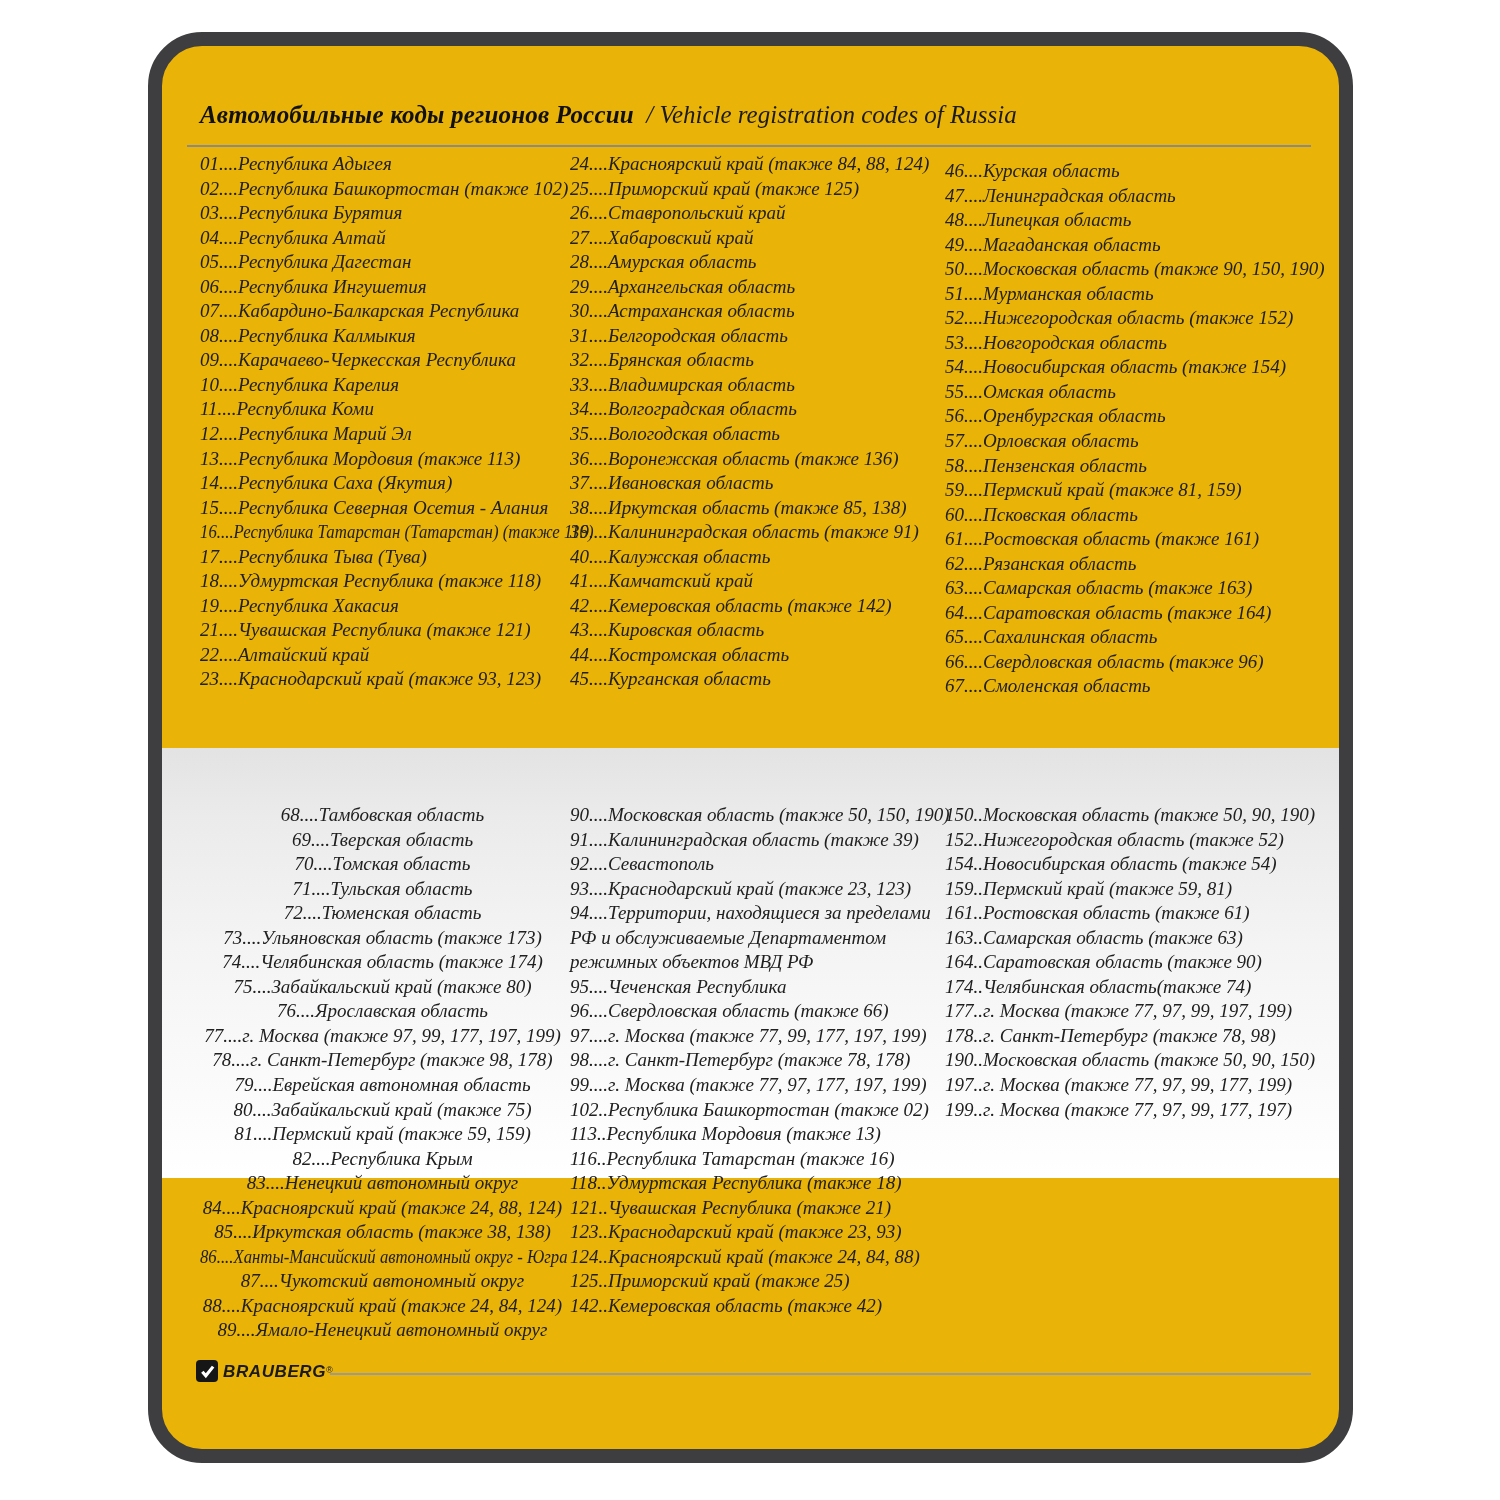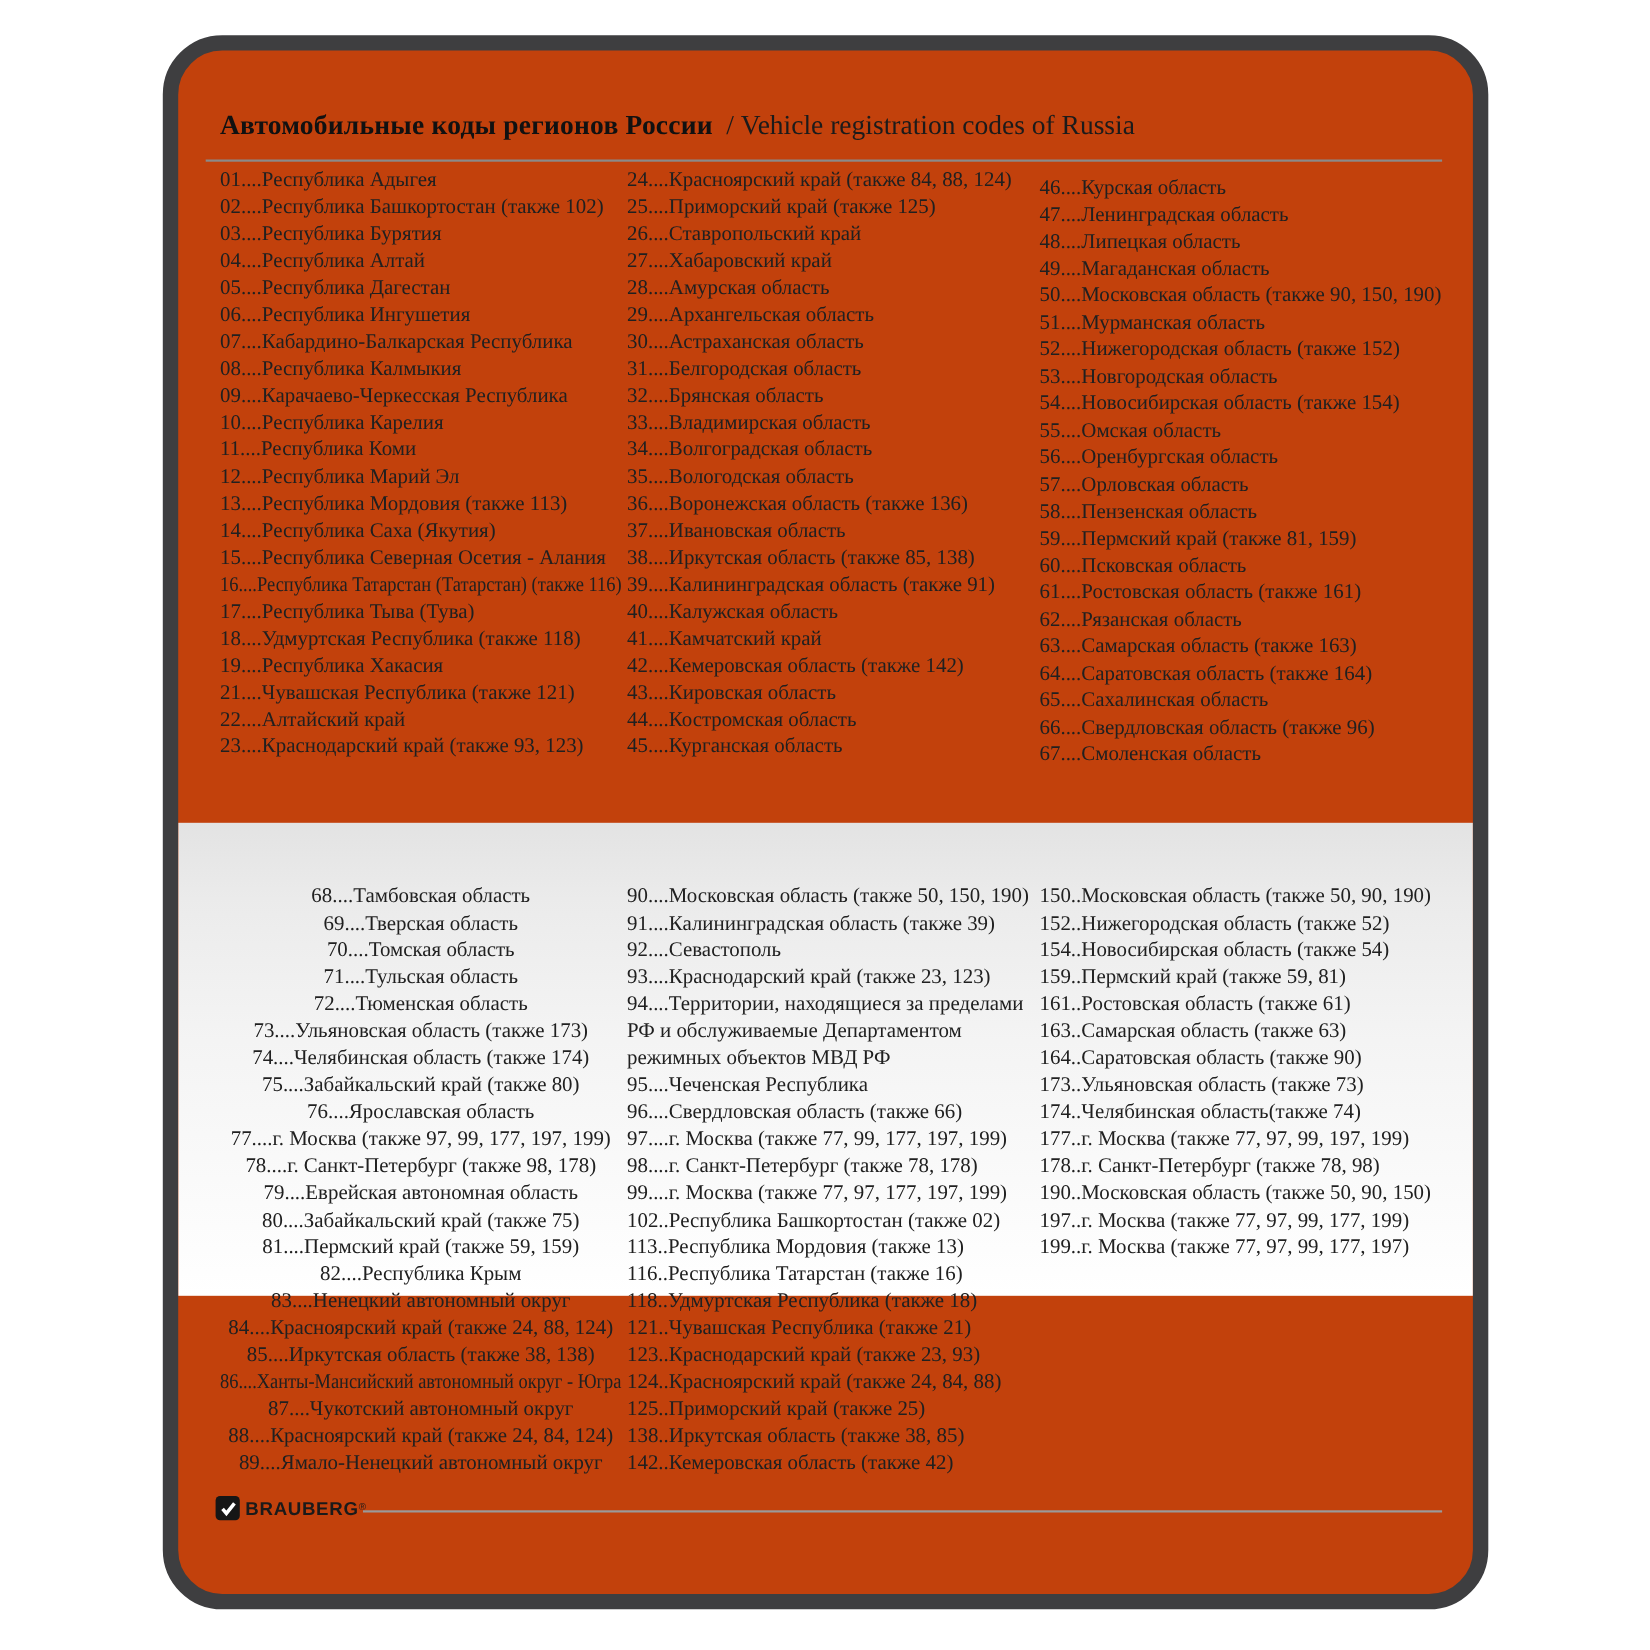--- a/index.html
+++ b/index.html
@@ -9,7 +9,7 @@
   }
   .frame{
     position:absolute;left:148px;top:32px;width:1177px;height:1403px;
-    border:14px solid #3e3e40;border-radius:54px;background:#c2410c;overflow:hidden;
+    border:14px solid #3e3e40;border-radius:54px;background:#eab308;overflow:hidden;font-style:italic;
   }
   .fold-shadow{
     position:absolute;left:0;top:702px;width:100%;height:430px;

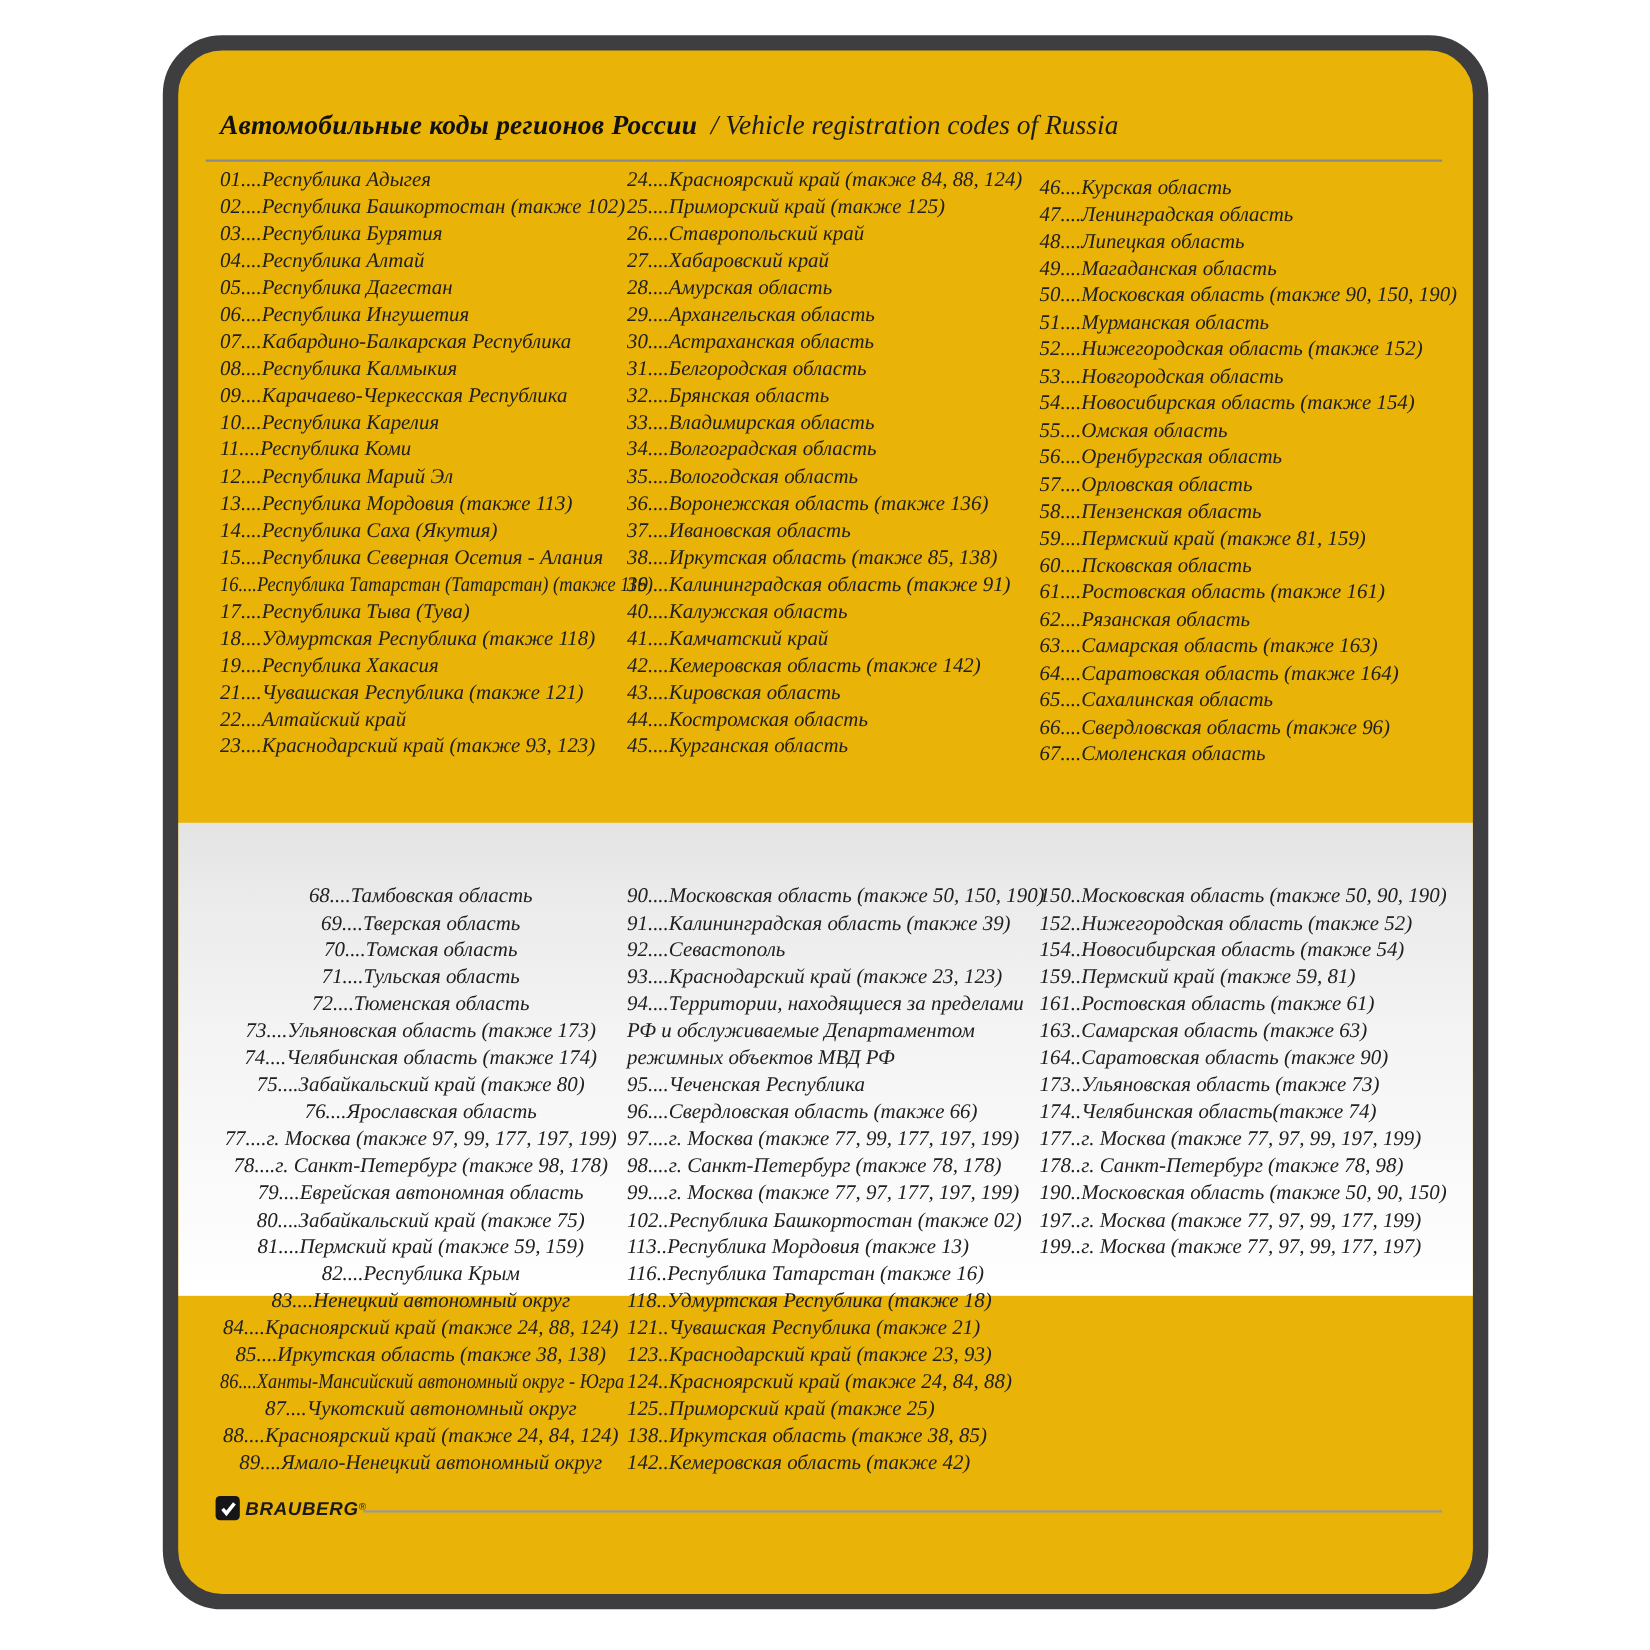--- a/index.html
+++ b/index.html
@@ -187,7 +187,6 @@
       <li>161..Ростовская область (также 61)</li>
       <li>163..Самарская область (также 63)</li>
       <li>164..Саратовская область (также 90)</li>
-      <li>173..Ульяновская область (также 73)</li>
       <li>174..Челябинская область(также 74)</li>
       <li>177..г. Москва (также 77, 97, 99, 197, 199)</li>
       <li>178..г. Санкт-Петербург (также 78, 98)</li>

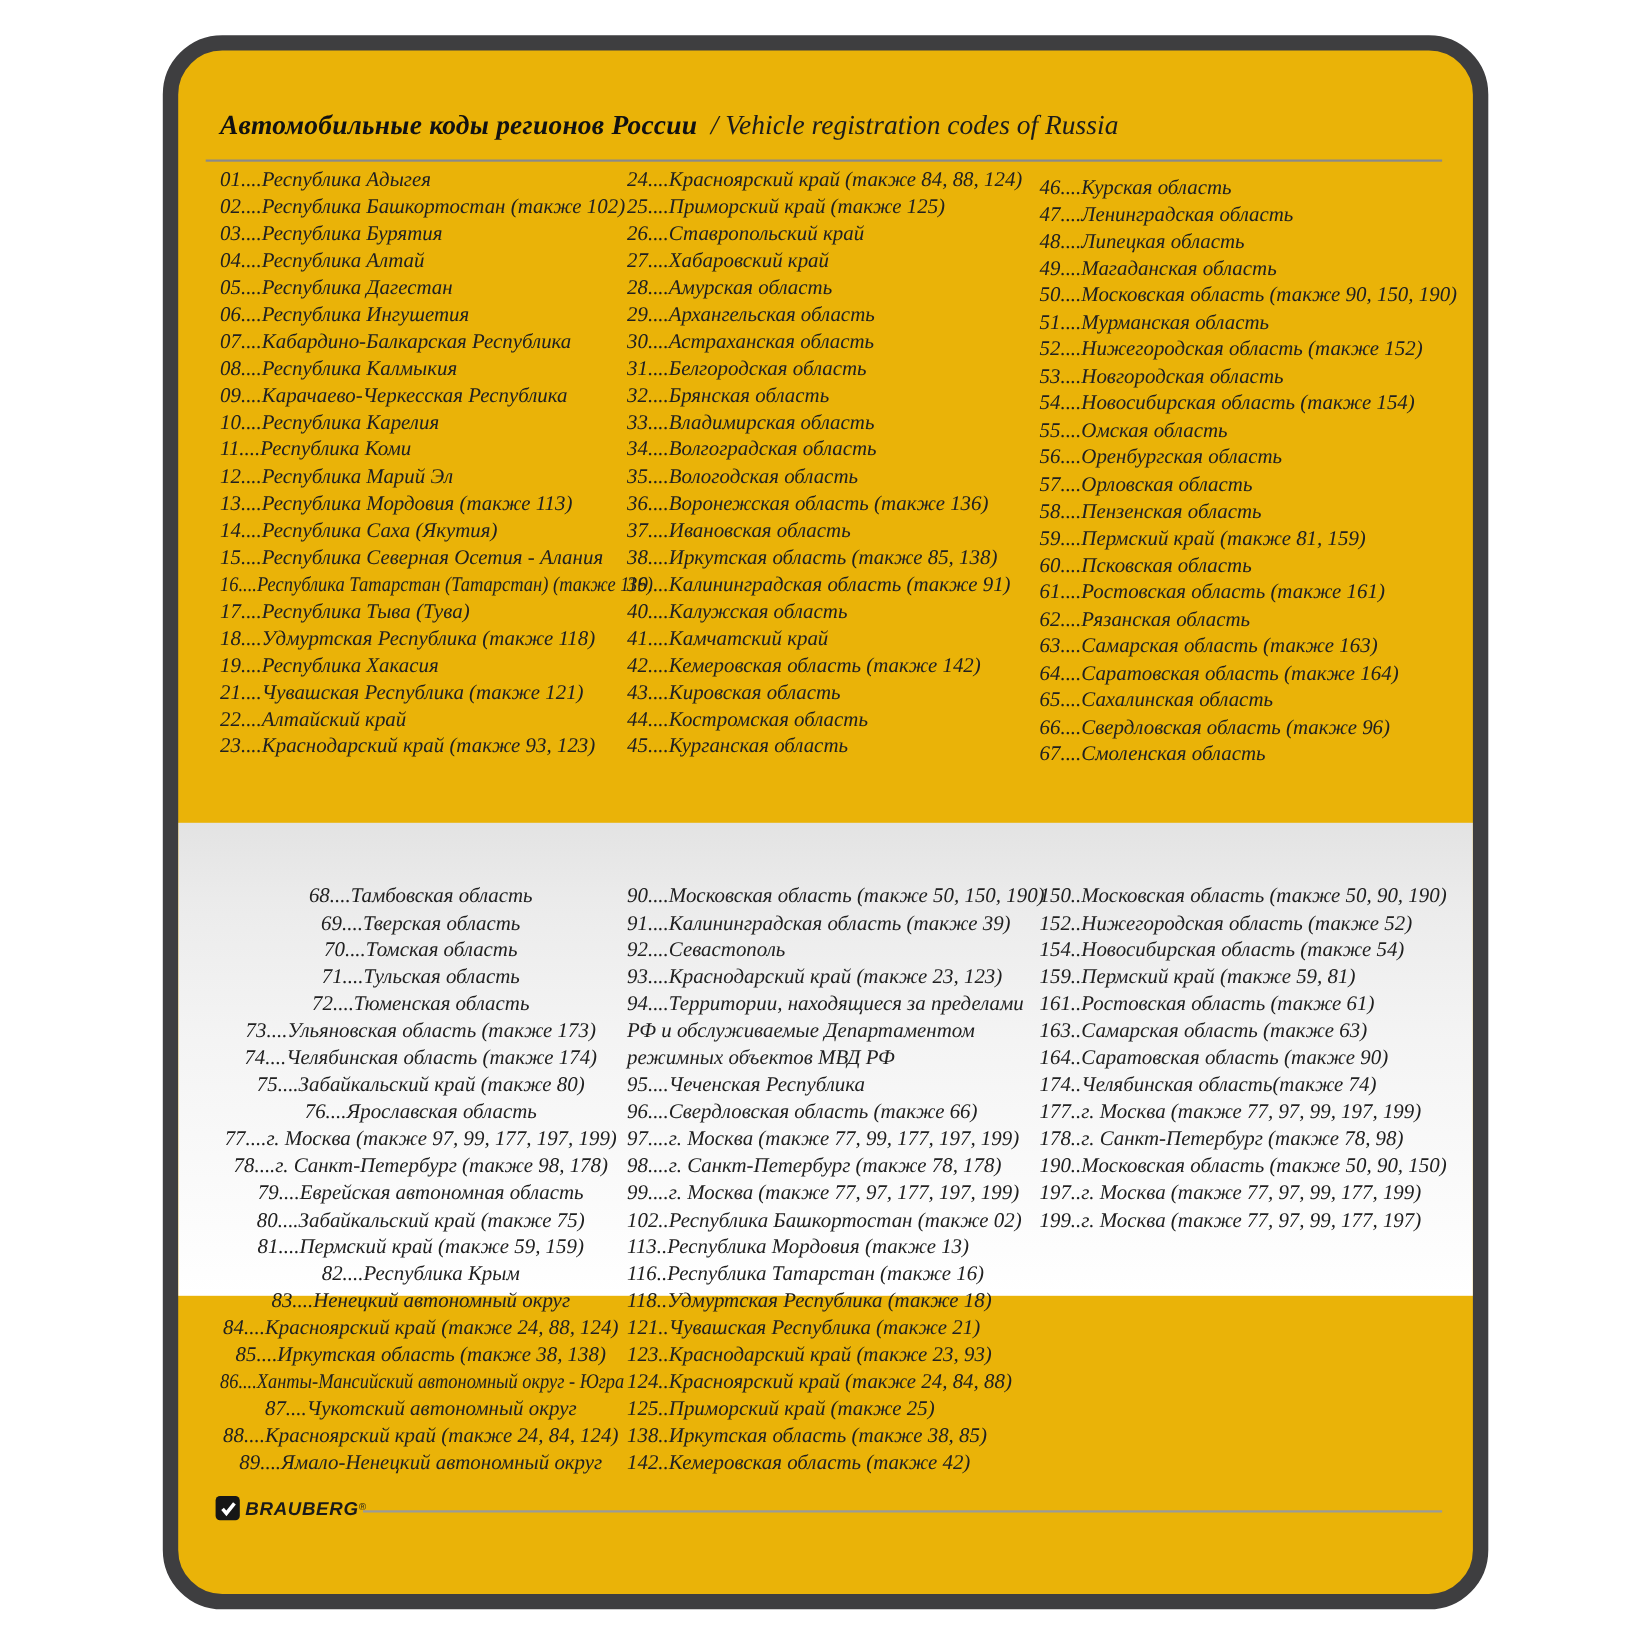--- a/index.html
+++ b/index.html
@@ -176,7 +176,6 @@
       <li>123..Краснодарский край (также 23, 93)</li>
       <li>124..Красноярский край (также 24, 84, 88)</li>
       <li>125..Приморский край (также 25)</li>
-      <li>138..Иркутская область (также 38, 85)</li>
       <li>142..Кемеровская область (также 42)</li>
     </ul>
   <ul class="codes" id="b3">

